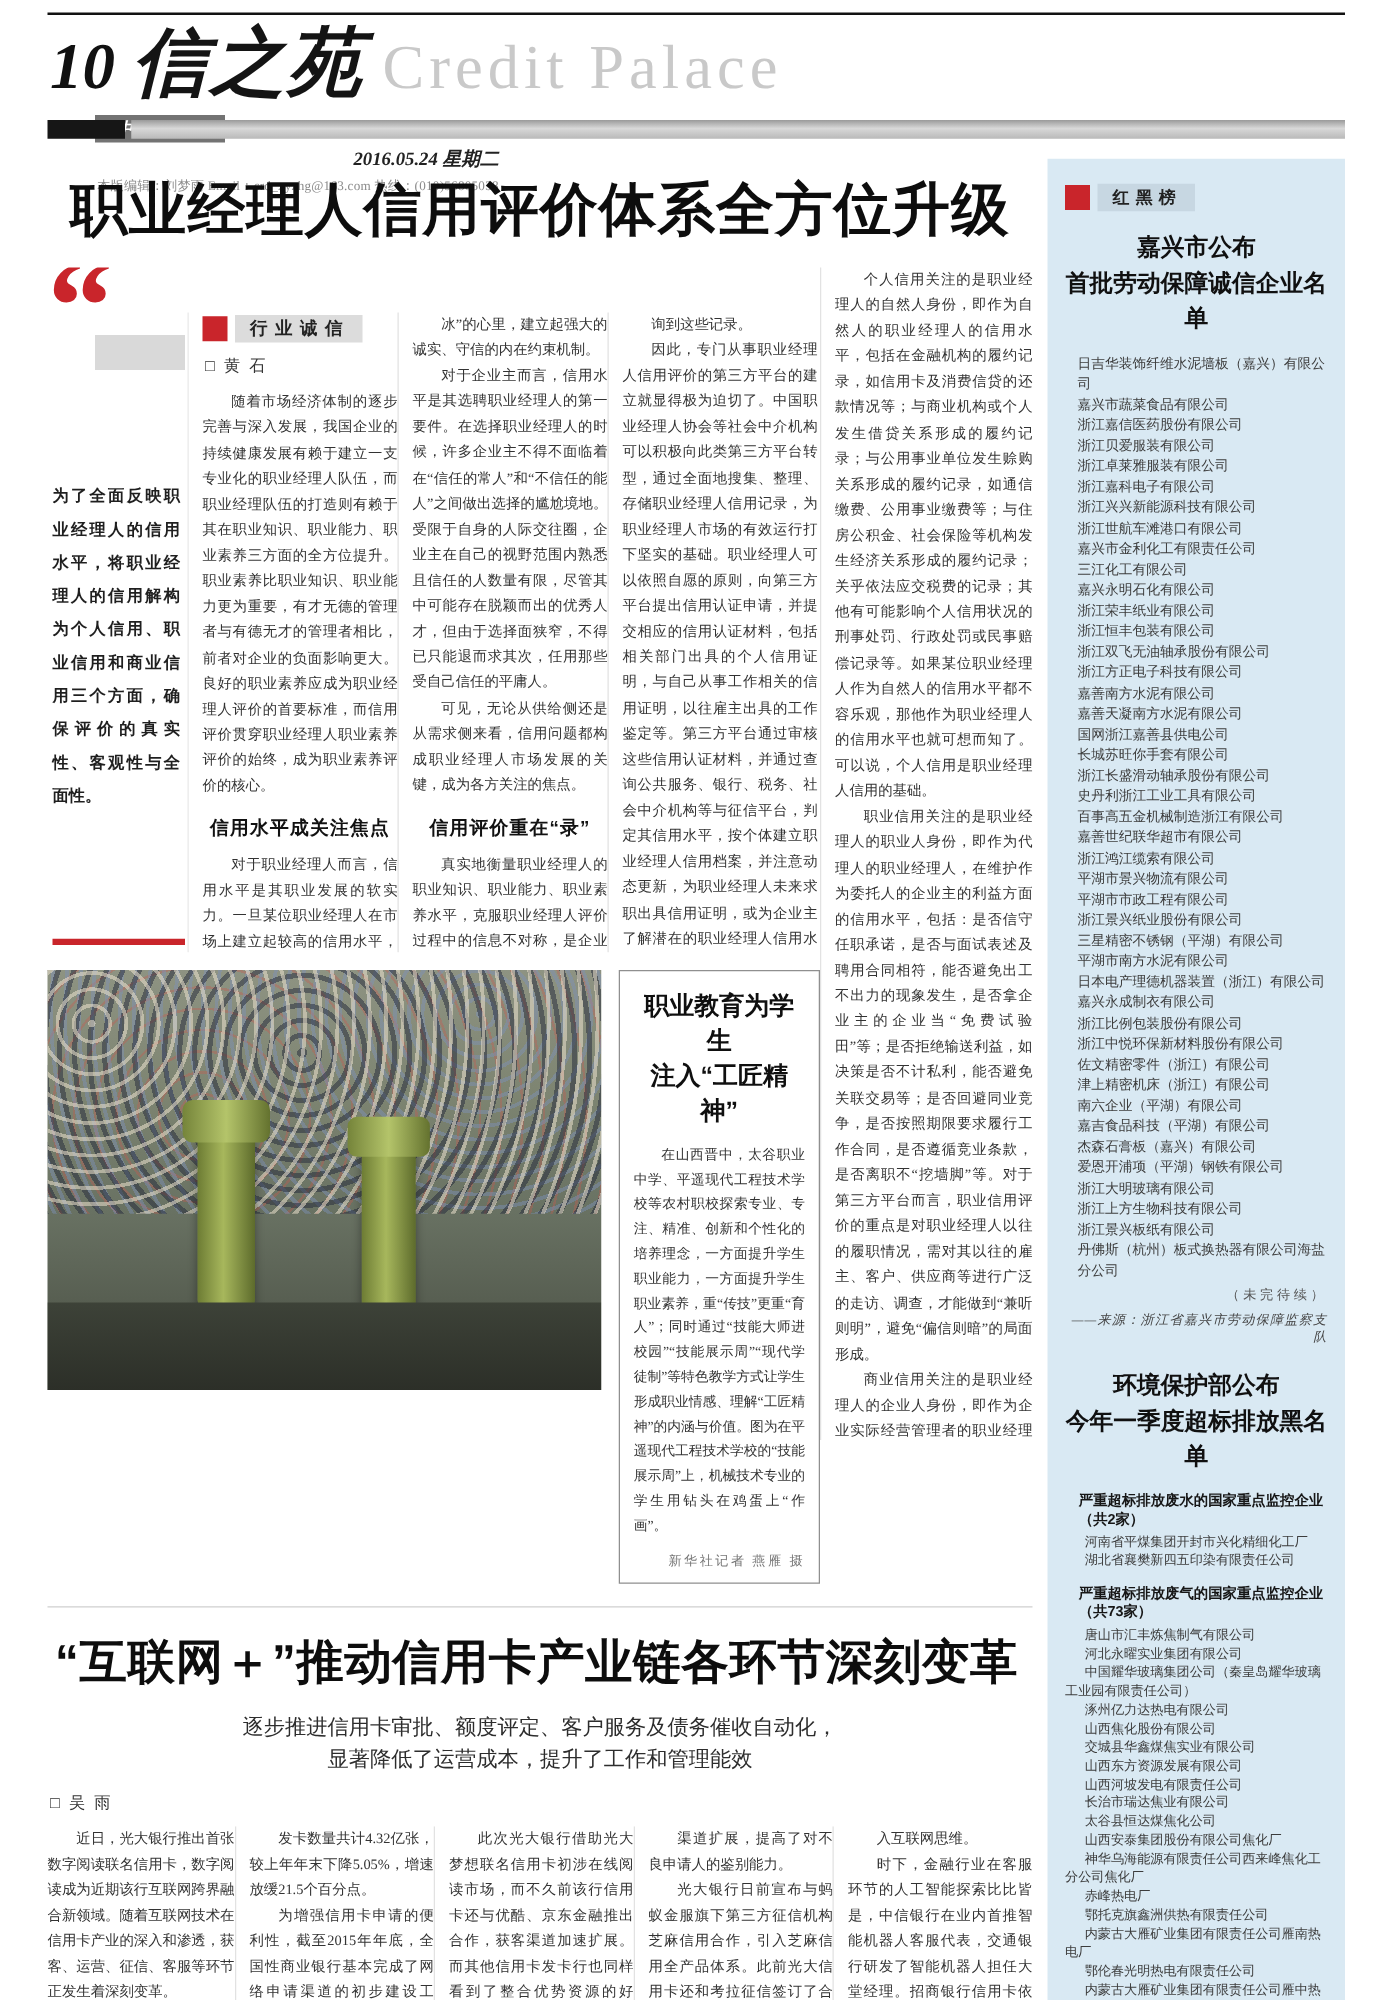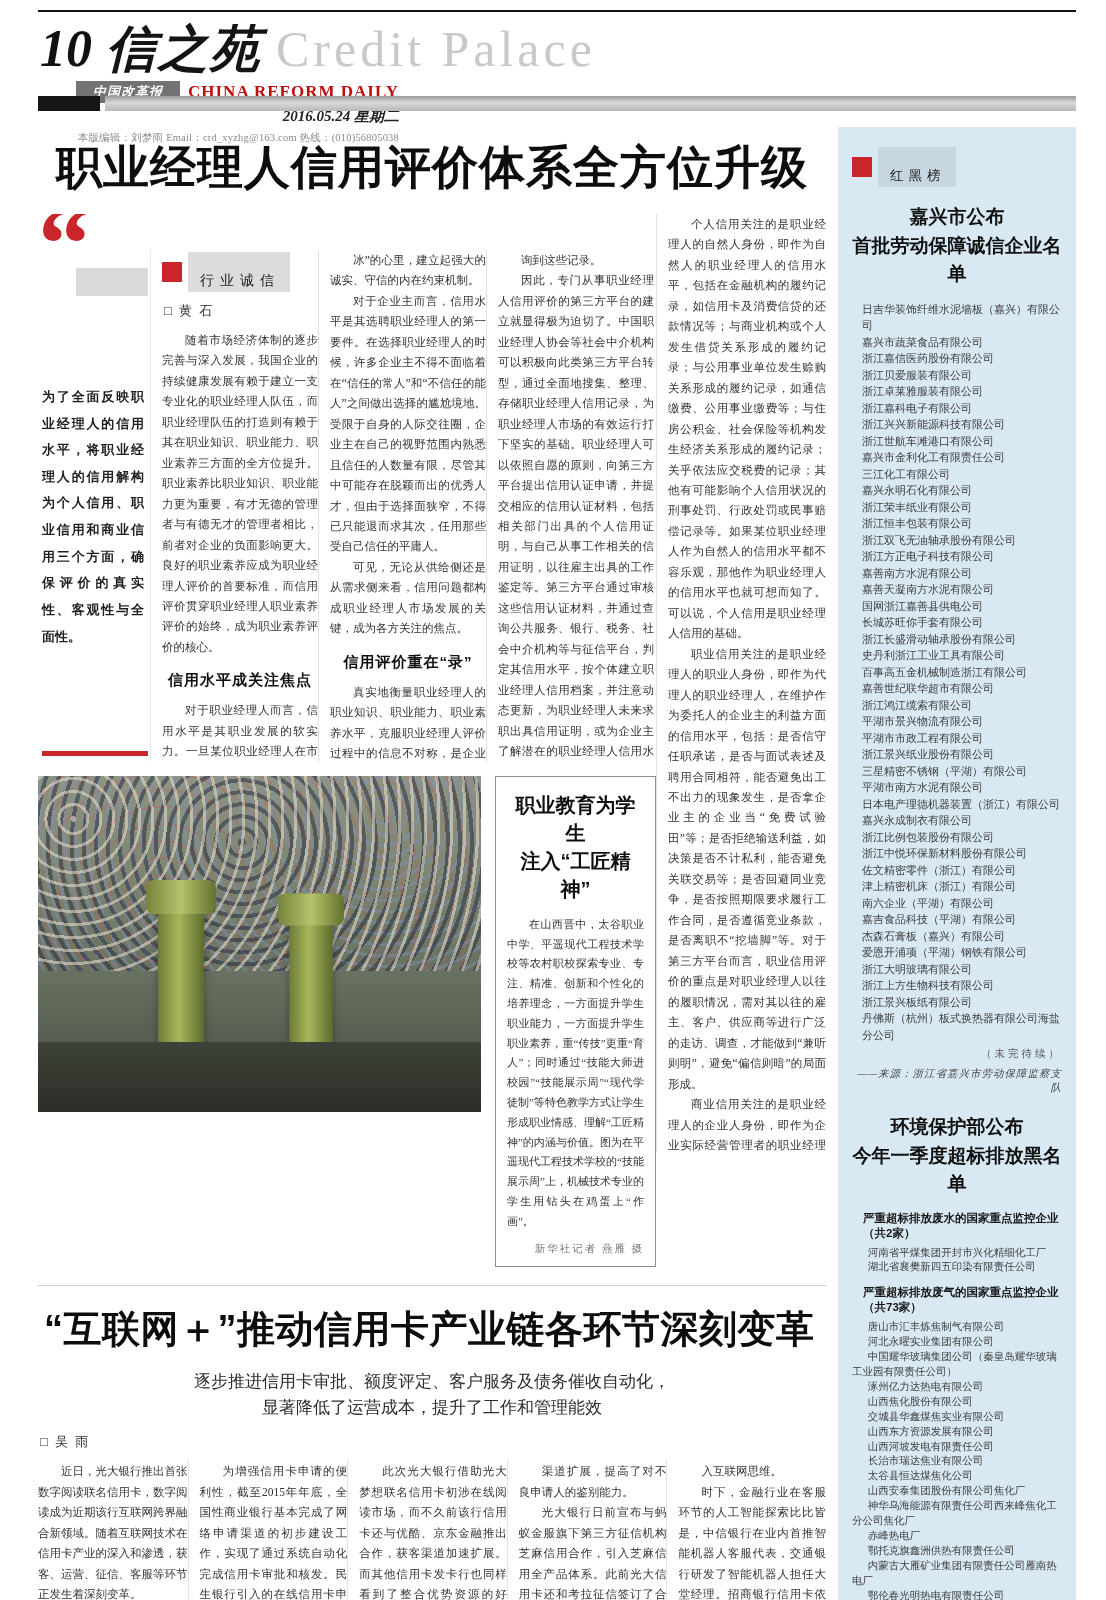--- a/index.html
+++ b/index.html
@@ -16,8 +16,8 @@
   .masthead{ display:flex; justify-content:space-between; align-items:flex-start; padding:10px 2px 6px 2px; height:82px;flex-direction:column; }
   .mast-left{ display:flex; align-items:baseline; gap:14px; }
   .page-num{ font-size:52px; font-style:italic; font-weight:bold; color:#111; line-height:1; }
-  .section-cn{ font-size:50px; font-weight:900; color:#141414; letter-spacing:2px;
-               font-family:Liberation Serif, serif; font-style:italic; line-height:1.1; }
+  .section-cn{ font-size:60px; font-weight:900; color:#141414; letter-spacing:2px;
+               font-family:Liberation Mono, monospace; font-style:italic; line-height:1.1; }
   .section-en{ font-size:50px; color:#c9c9c9; letter-spacing:4px; line-height:1; }
   .mast-right{ text-align:right; padding-top:4px; }
   .brand-row{ display:flex; align-items:center; justify-content:flex-end; gap:8px; }

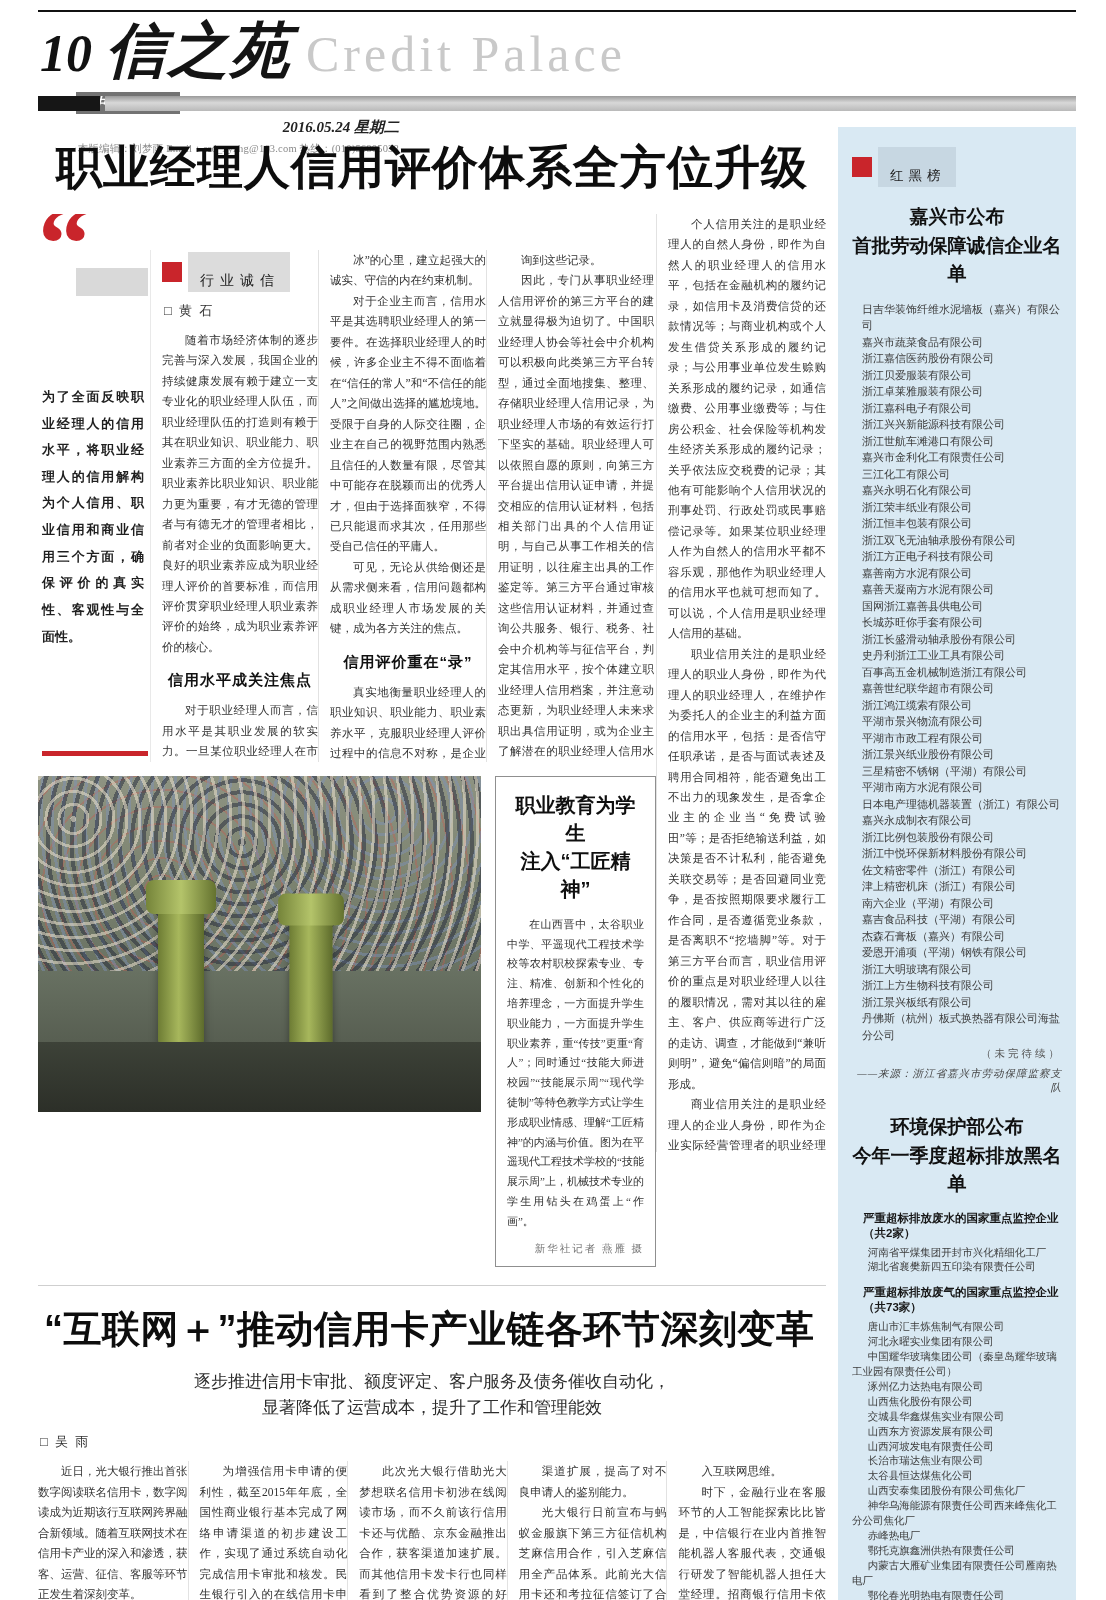--- a/index.html
+++ b/index.html
@@ -56,8 +56,8 @@
   .col.first{ border-left:1px solid #e9e9e9; }
   .tag-row{ display:flex; align-items:center; margin:2px 0 10px 0; }
   .tag-sq{ width:20px; height:20px; background:#c9252b; display:inline-block; }
-  .tag-bar{ background:#dcdcdc; color:#222; font-weight:normal; font-size:14px; letter-spacing:6px;
-            padding:20px 10px 2px 12px; margin-left:6px;
+  .tag-bar{ background:#dcdcdc; color:#222; font-weight:bold; font-size:14px; letter-spacing:6px;
+            padding:2px 10px 2px 12px; margin-left:6px;
             font-family:"Liberation Sans","DejaVu Sans",sans-serif; }
   .byline{ font-size:13px; color:#333; margin:6px 0 10px 2px; letter-spacing:2px; }
   .para, .col p.para{ font-size:11.5px; line-height:1.78; text-align:justify; text-indent:2em; color:#333; }

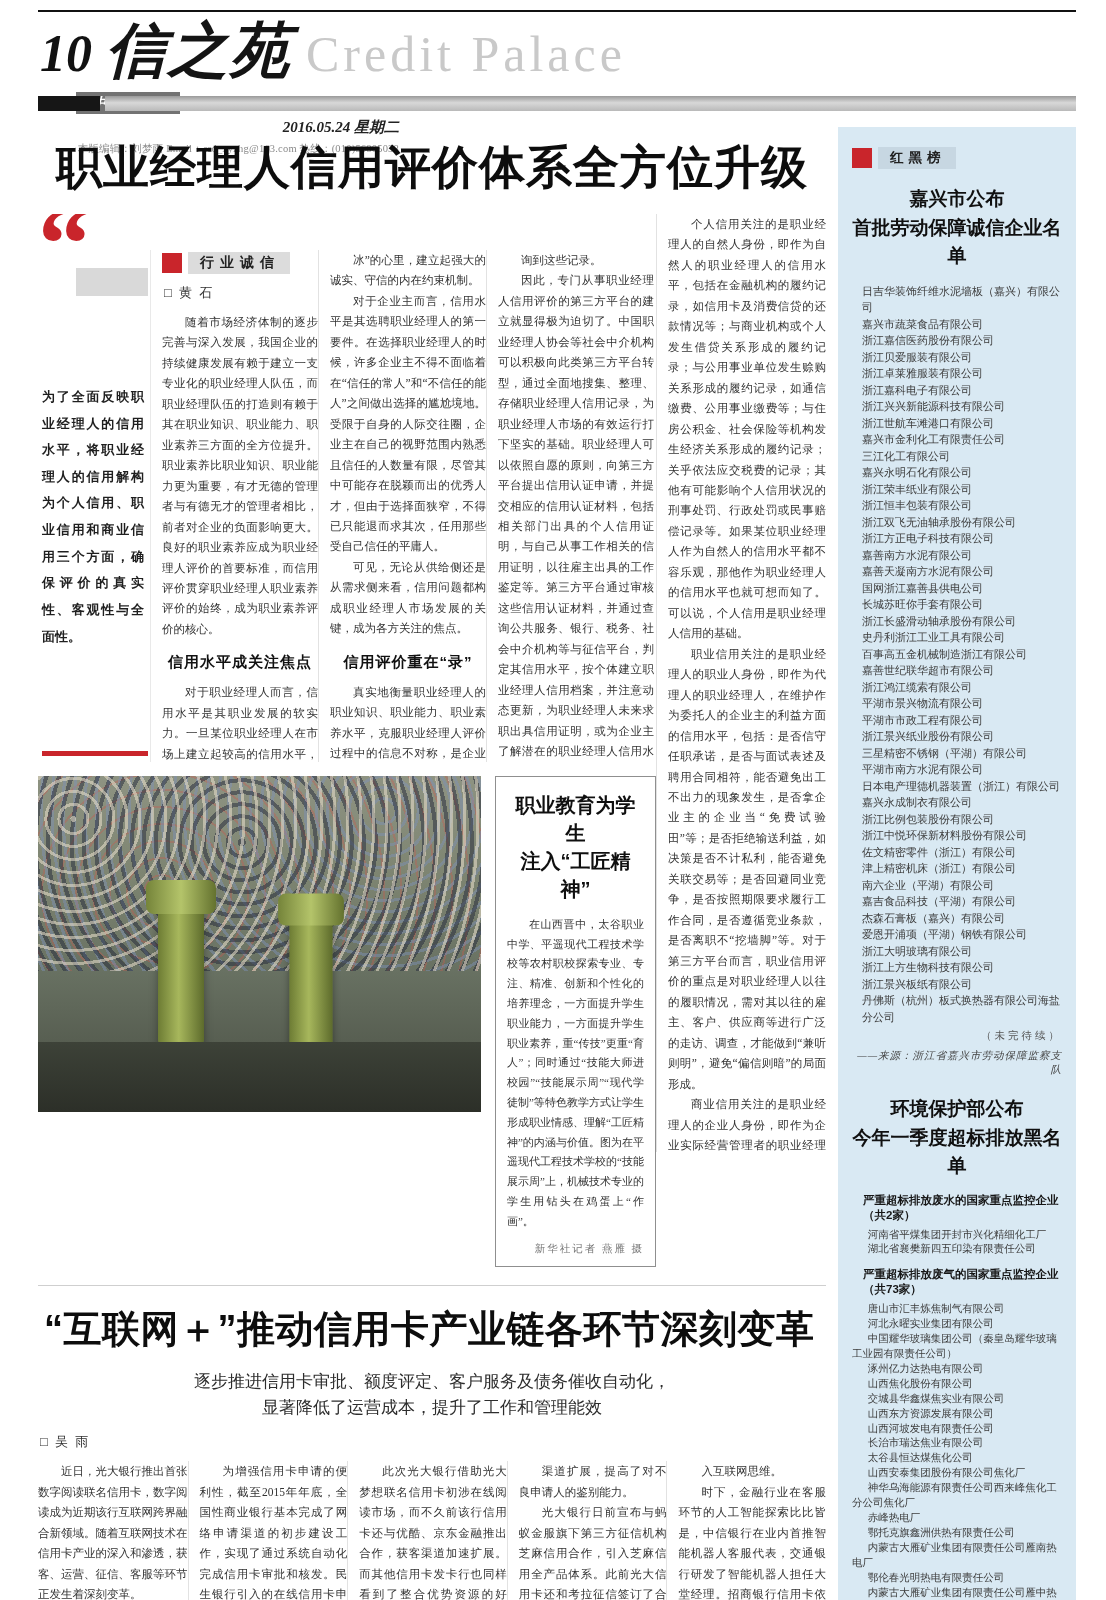--- a/index.html
+++ b/index.html
@@ -233,6 +233,7 @@
         </div>
         <div class="bcol">
           <div>
+              <p class="para">发卡数量共计4.32亿张，较上年年末下降5.05%，增速放缓21.5个百分点。</p>
               <p class="para">为增强信用卡申请的便利性，截至2015年年底，全国性商业银行基本完成了网络申请渠道的初步建设工作，实现了通过系统自动化完成信用卡审批和核发。民生银行引入的在线信用卡申请系统，3分钟内可批出信用卡审批结果，5天内将信用卡递送客户。</p>
             </div>
         </div>

